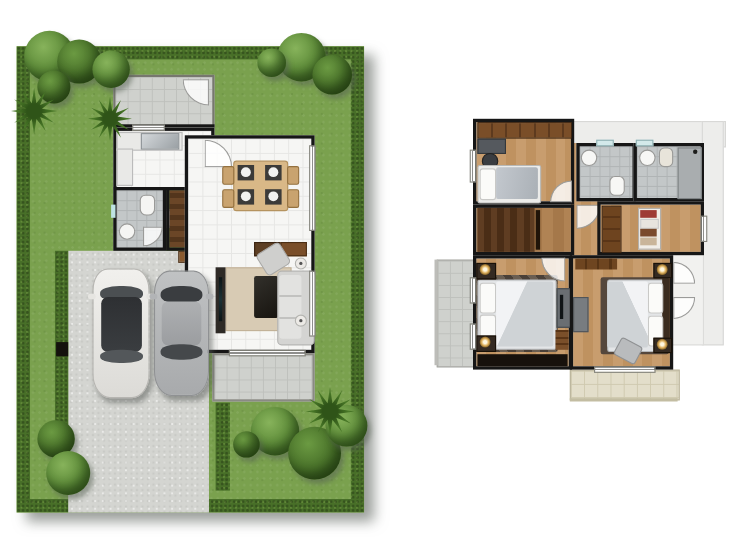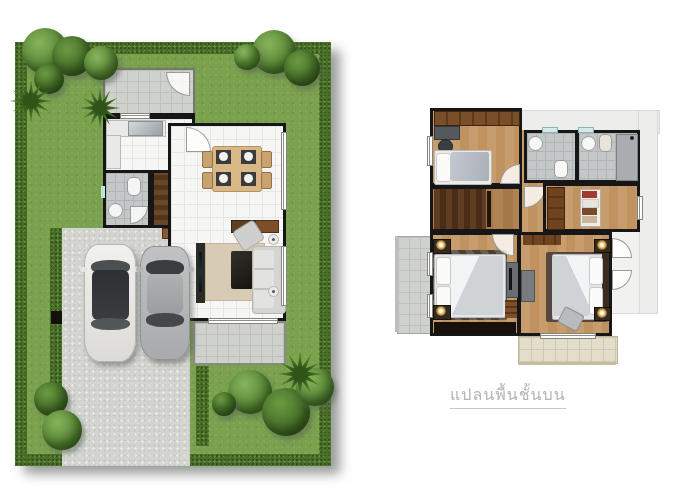--- a/index.html
+++ b/index.html
@@ -272,7 +272,6 @@
     <div class="arc cbr" style="left:612px;top:270px;width:20px;height:20px;"></div>
     <div class="winh" style="left:540px;top:333px;width:56px;"></div>
 
-    <div class="caption" style="left:450px;top:382px;">แปลนพื้นชั้นบน</div>
   </div>
 
 </div>

